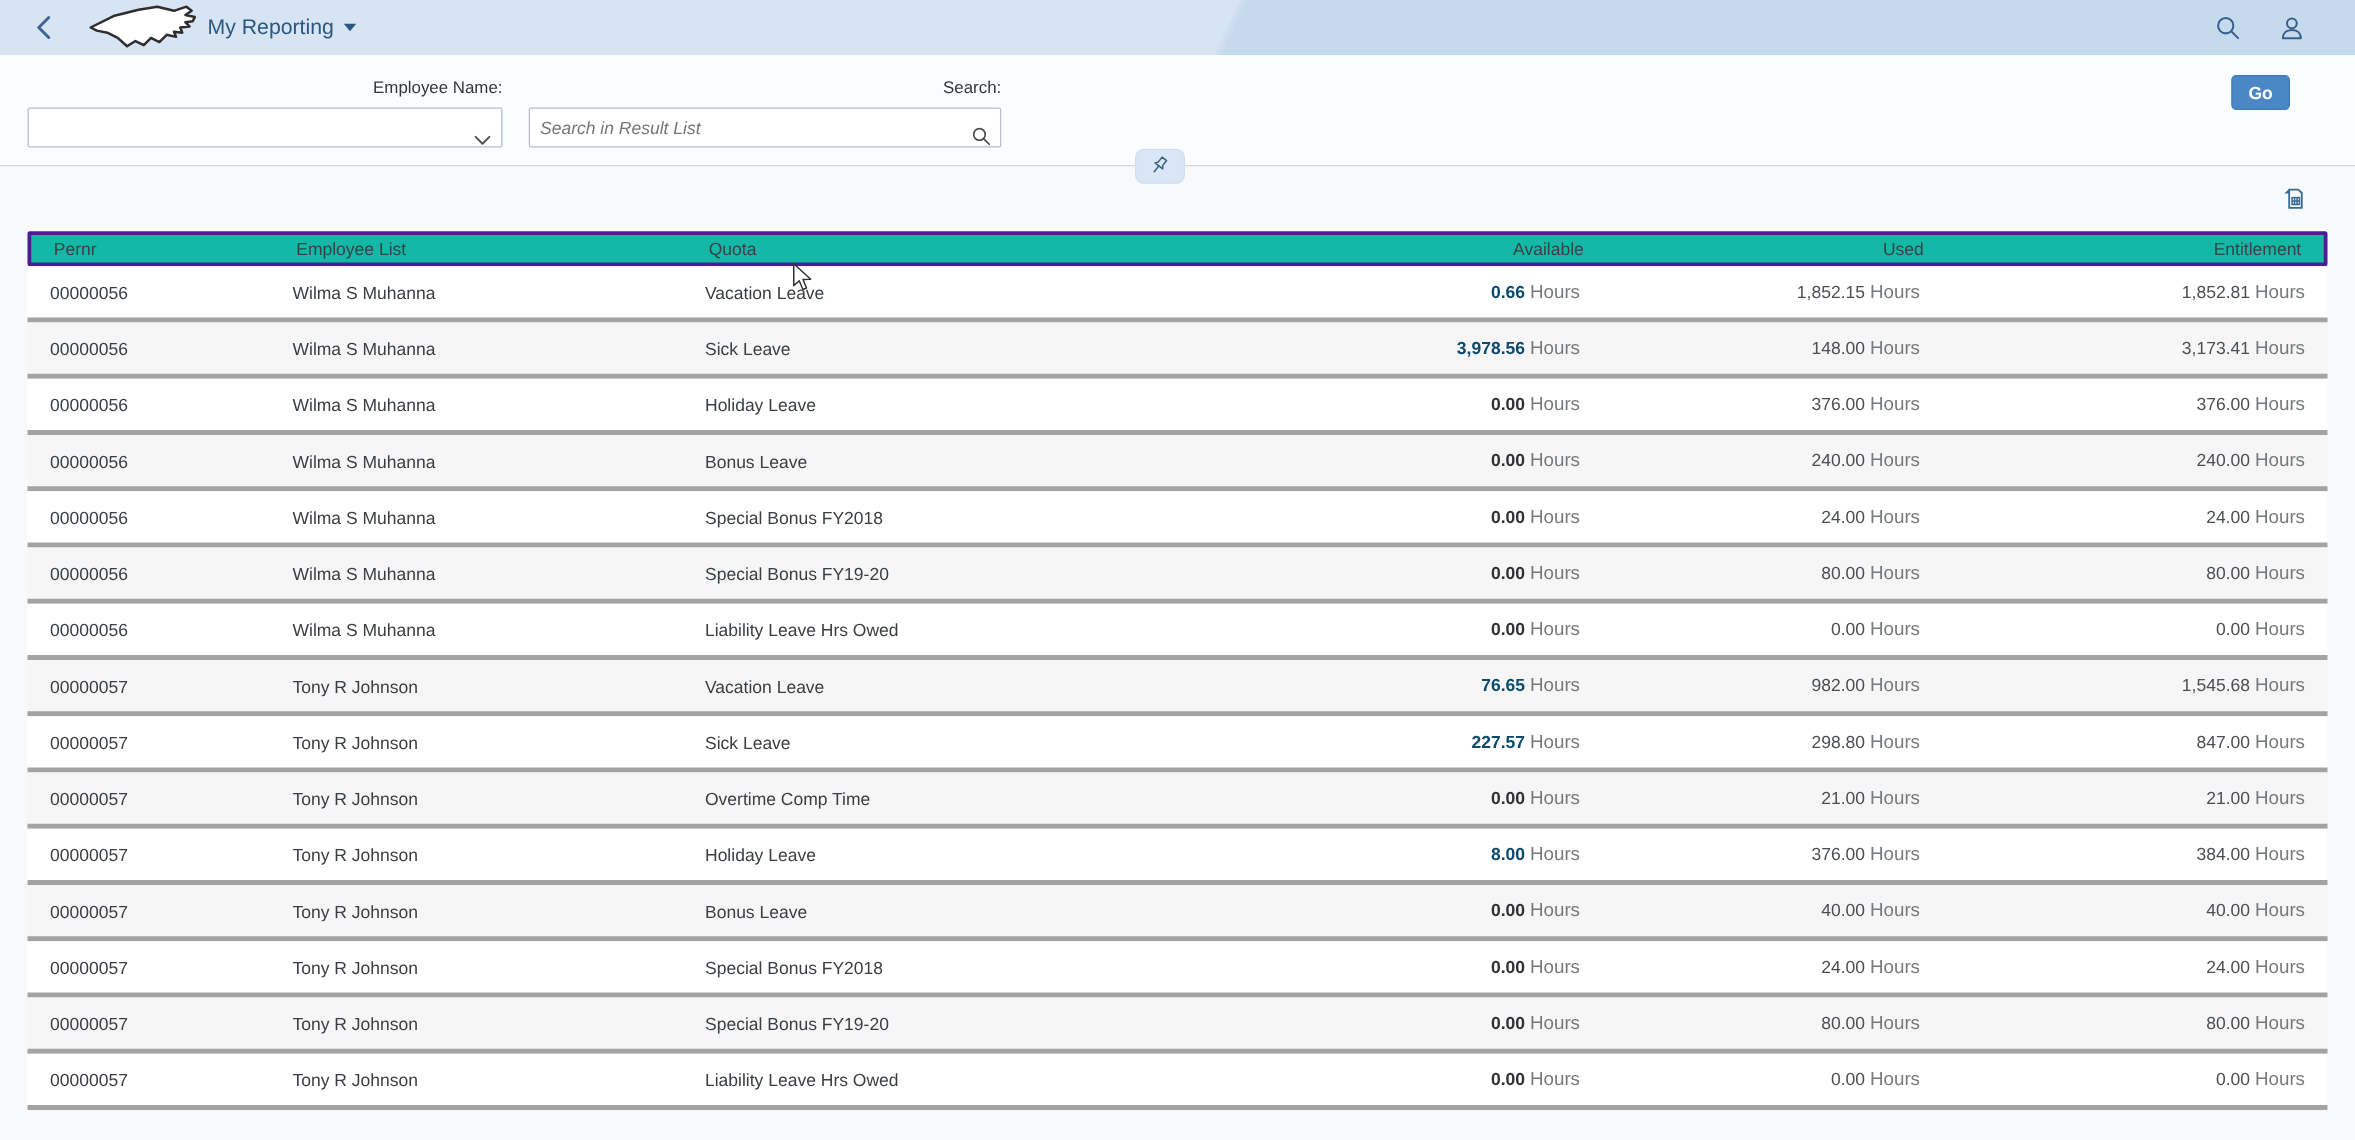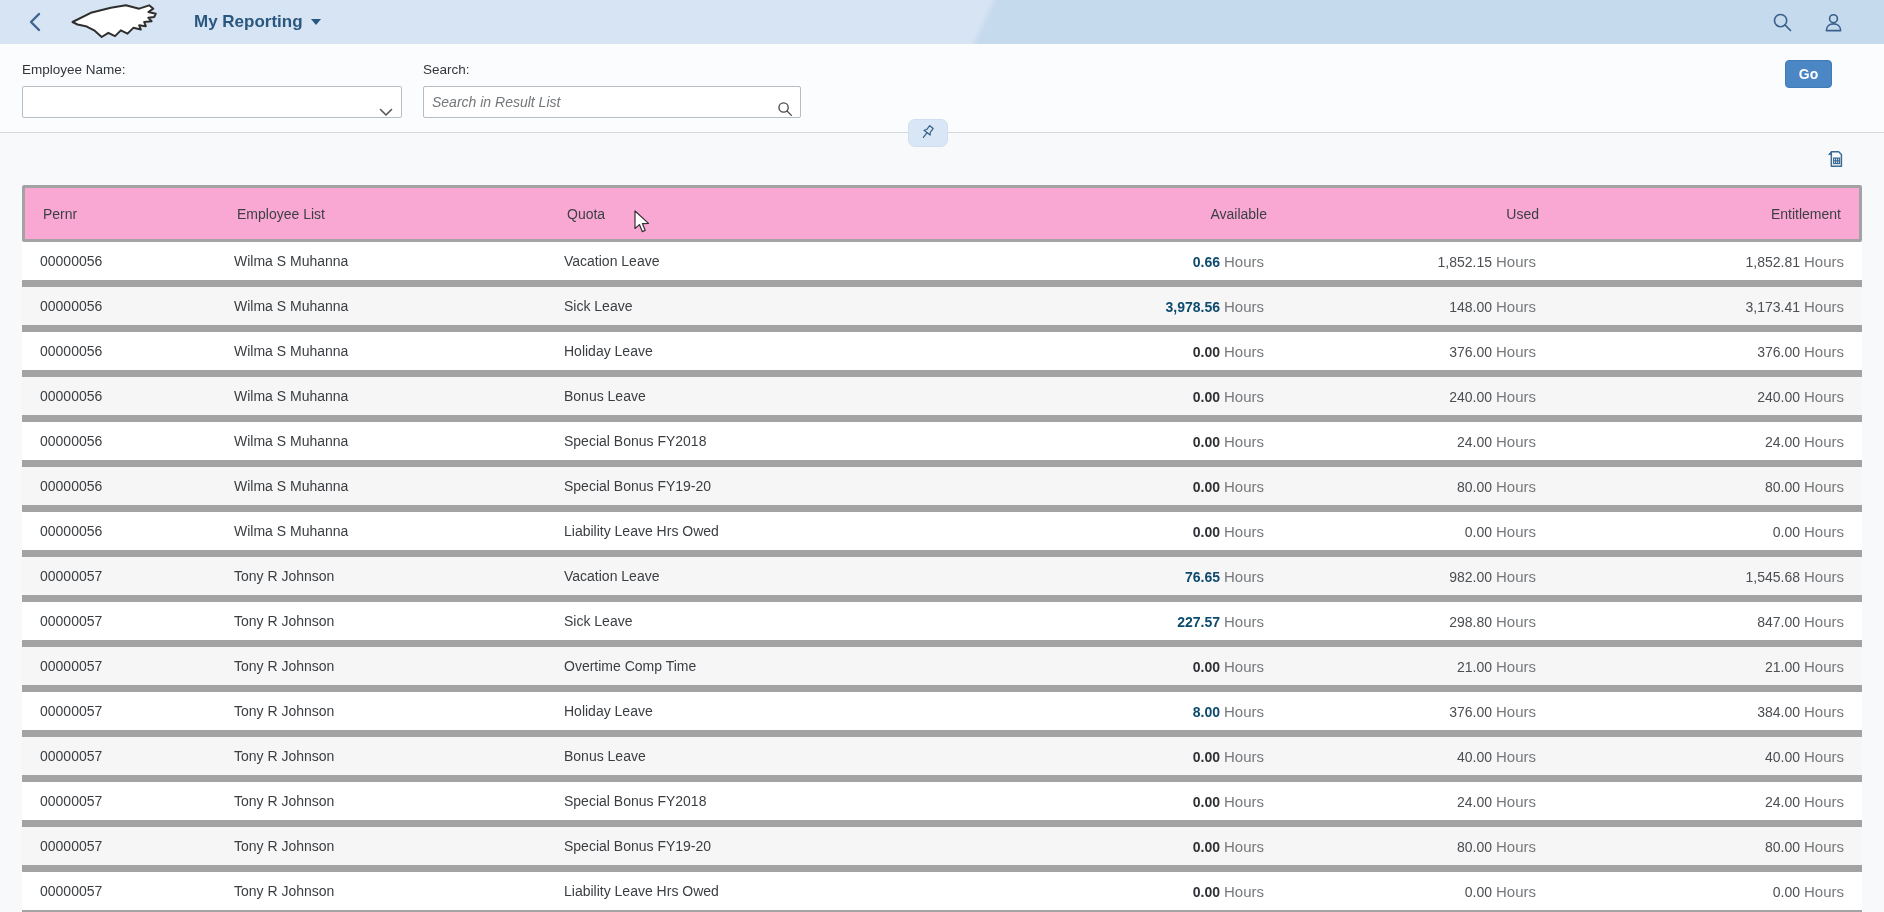--- a/index.html
+++ b/index.html
@@ -14,7 +14,7 @@
   }
   .back-btn{ width:26px; margin-left:28px; cursor:pointer; display:flex; align-items:center; }
   .logo{ margin-left:14px; display:flex; align-items:center; }
-  .app-title{ margin-left:32px; font-size:17px; font-weight:700; color:#29577f;
+  .app-title{ margin-left:4px; font-size:17px; font-weight:400; color:#29577f;
               display:flex; align-items:center; gap:8px; cursor:pointer;justify-content:space-between; }
   .title-caret{ width:0; height:0; border-left:5px solid transparent;
                 border-right:5px solid transparent; border-top:6px solid #29577f; }

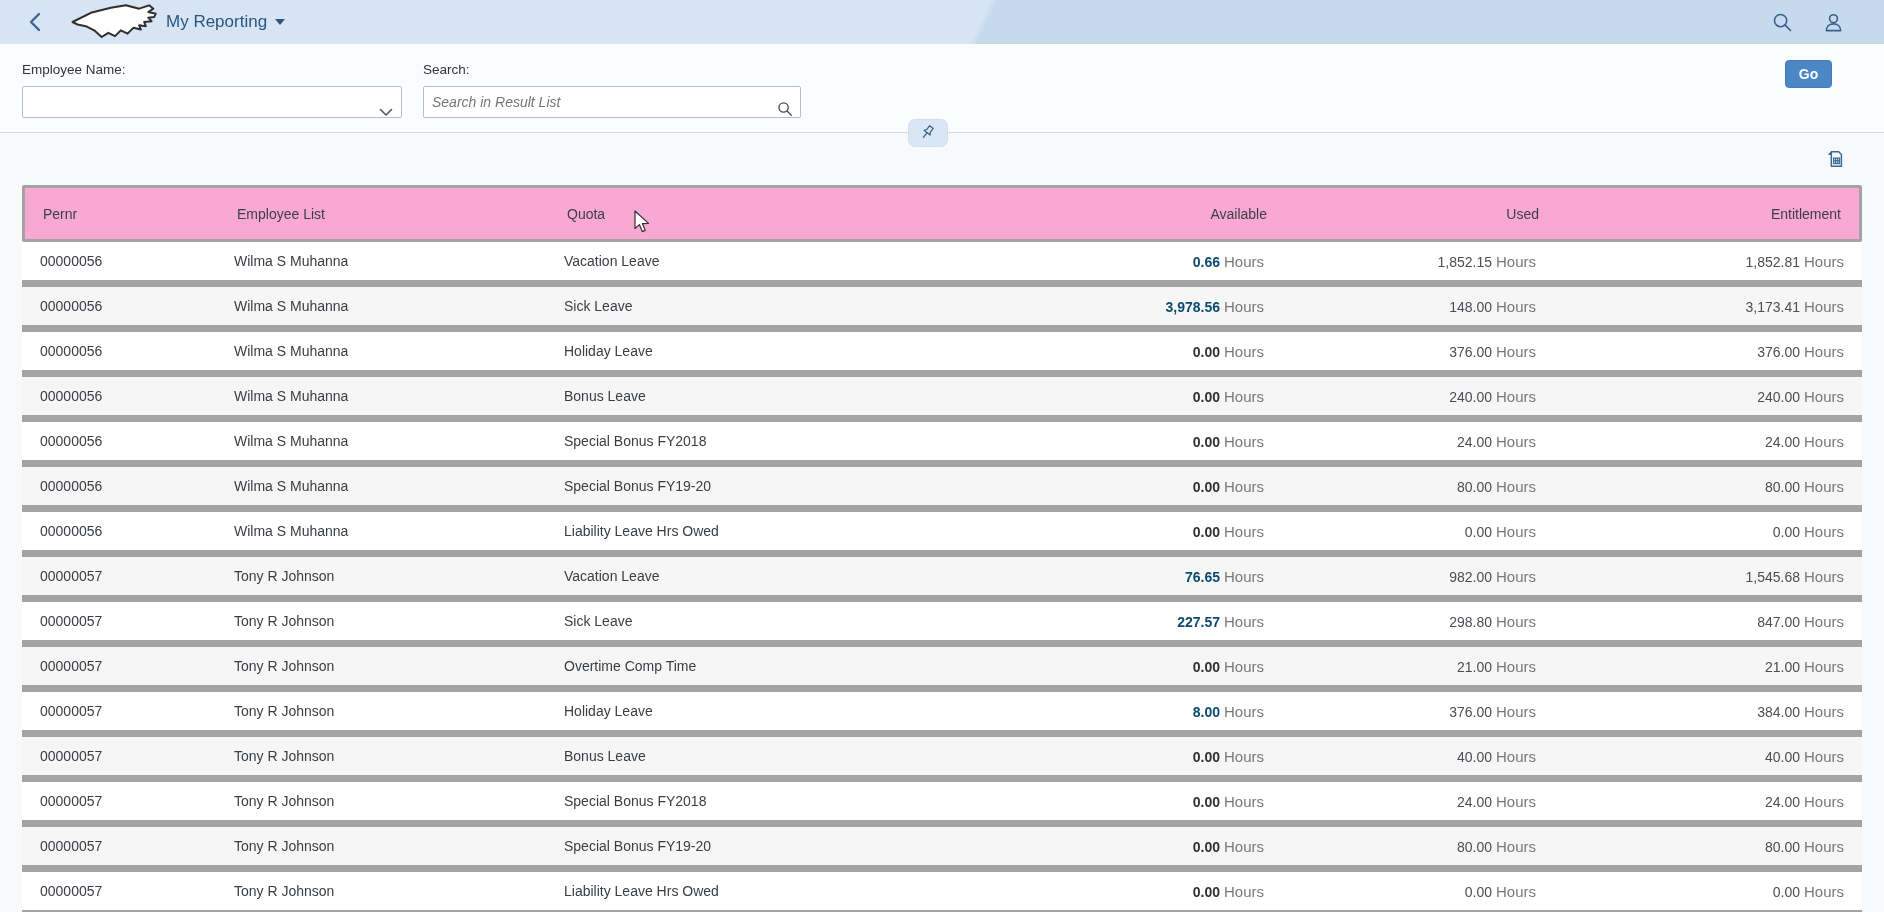--- a/index.html
+++ b/index.html
@@ -30,7 +30,7 @@
   .filter-group{ position:absolute; top:18px; }
   .fg-employee{ left:22px; width:380px; }
   .fg-search{ left:423px; width:378px; }
-  .filter-label{ font-size:13.5px; color:#32363a; display:block; margin-bottom:9px; }
+  .filter-label{ font-size:13.5px; color:#32363a; display:block; margin-bottom:9px;text-align:right; }
   .combo, .search-box{
     position:relative; width:100%; height:32px; background:#fff;
     border:1px solid #b6bdc5; border-radius:2px; display:flex; align-items:flex-end;

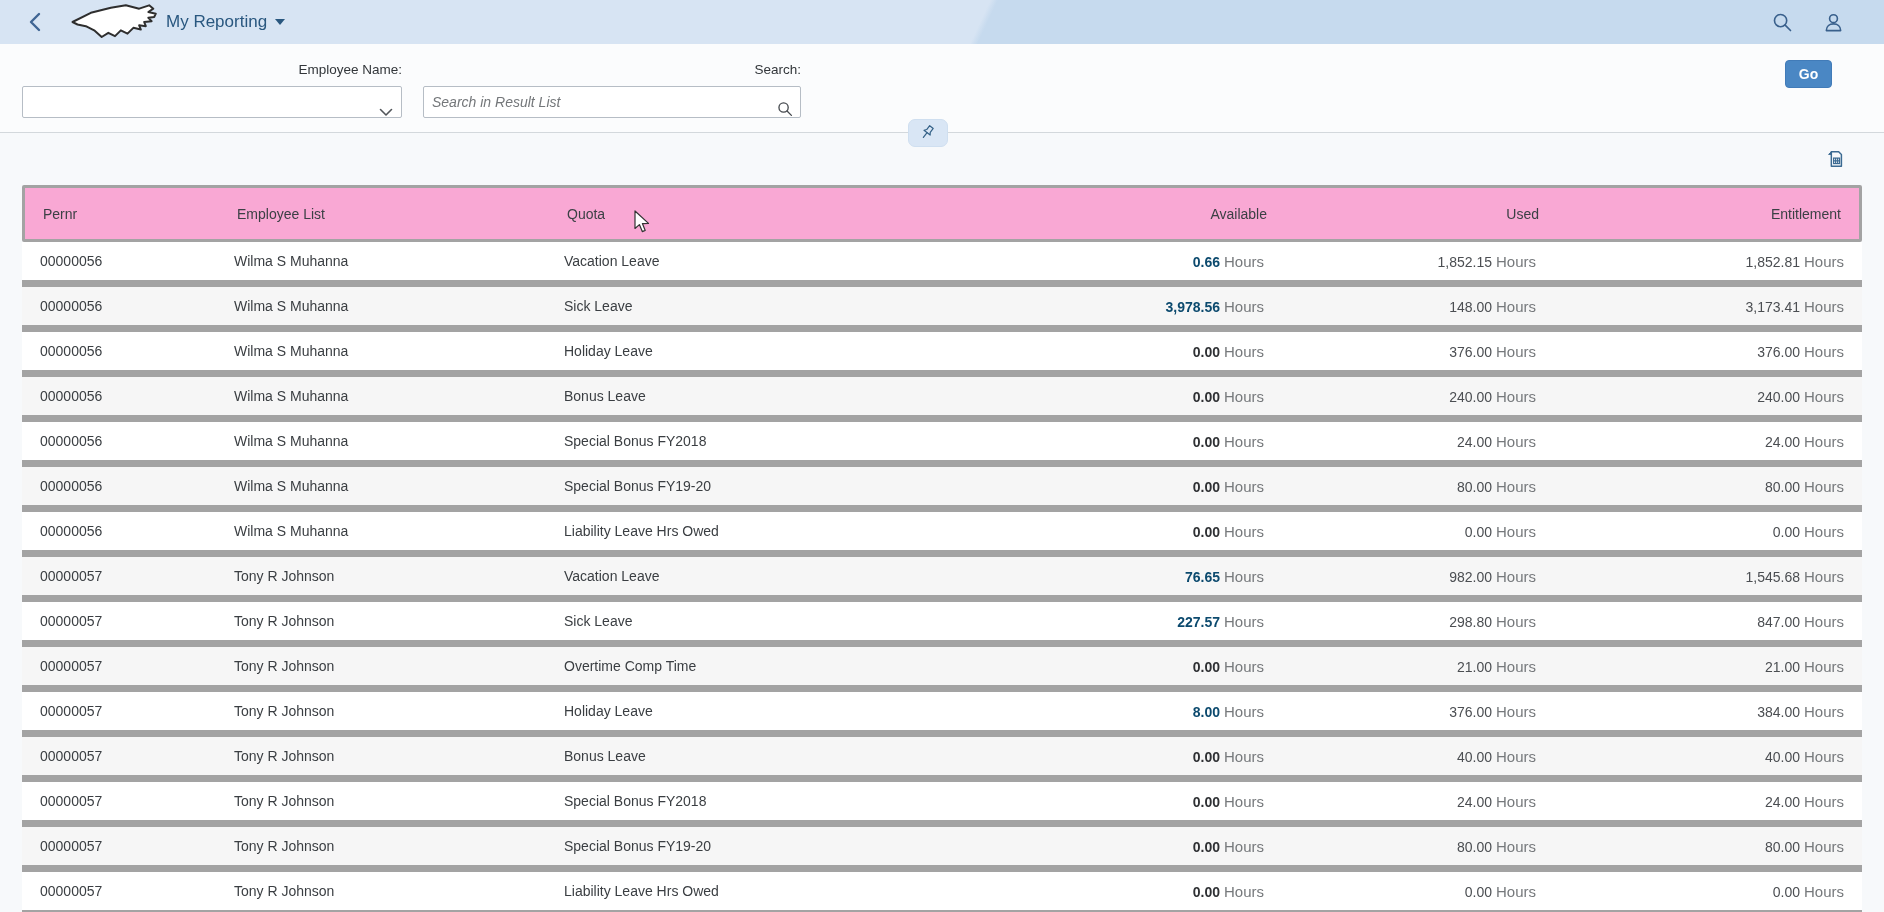--- a/index.html
+++ b/index.html
@@ -65,8 +65,8 @@
   .grid-table{ width:1840px; }
   .thead{
     display:grid; grid-template-columns:212px 330px 322px 378px 272px 1fr;
-    align-items:center; height:57px; background:#f9a8d4;
-    border:3px solid #a3a3a3; border-radius:2px;
+    align-items:center; height:28px; background:#14b8a6;
+    border:3px solid #4c1d95; border-radius:2px;
   }
   .th{ font-size:14px; color:#3c4045; cursor:pointer; }
   .row{

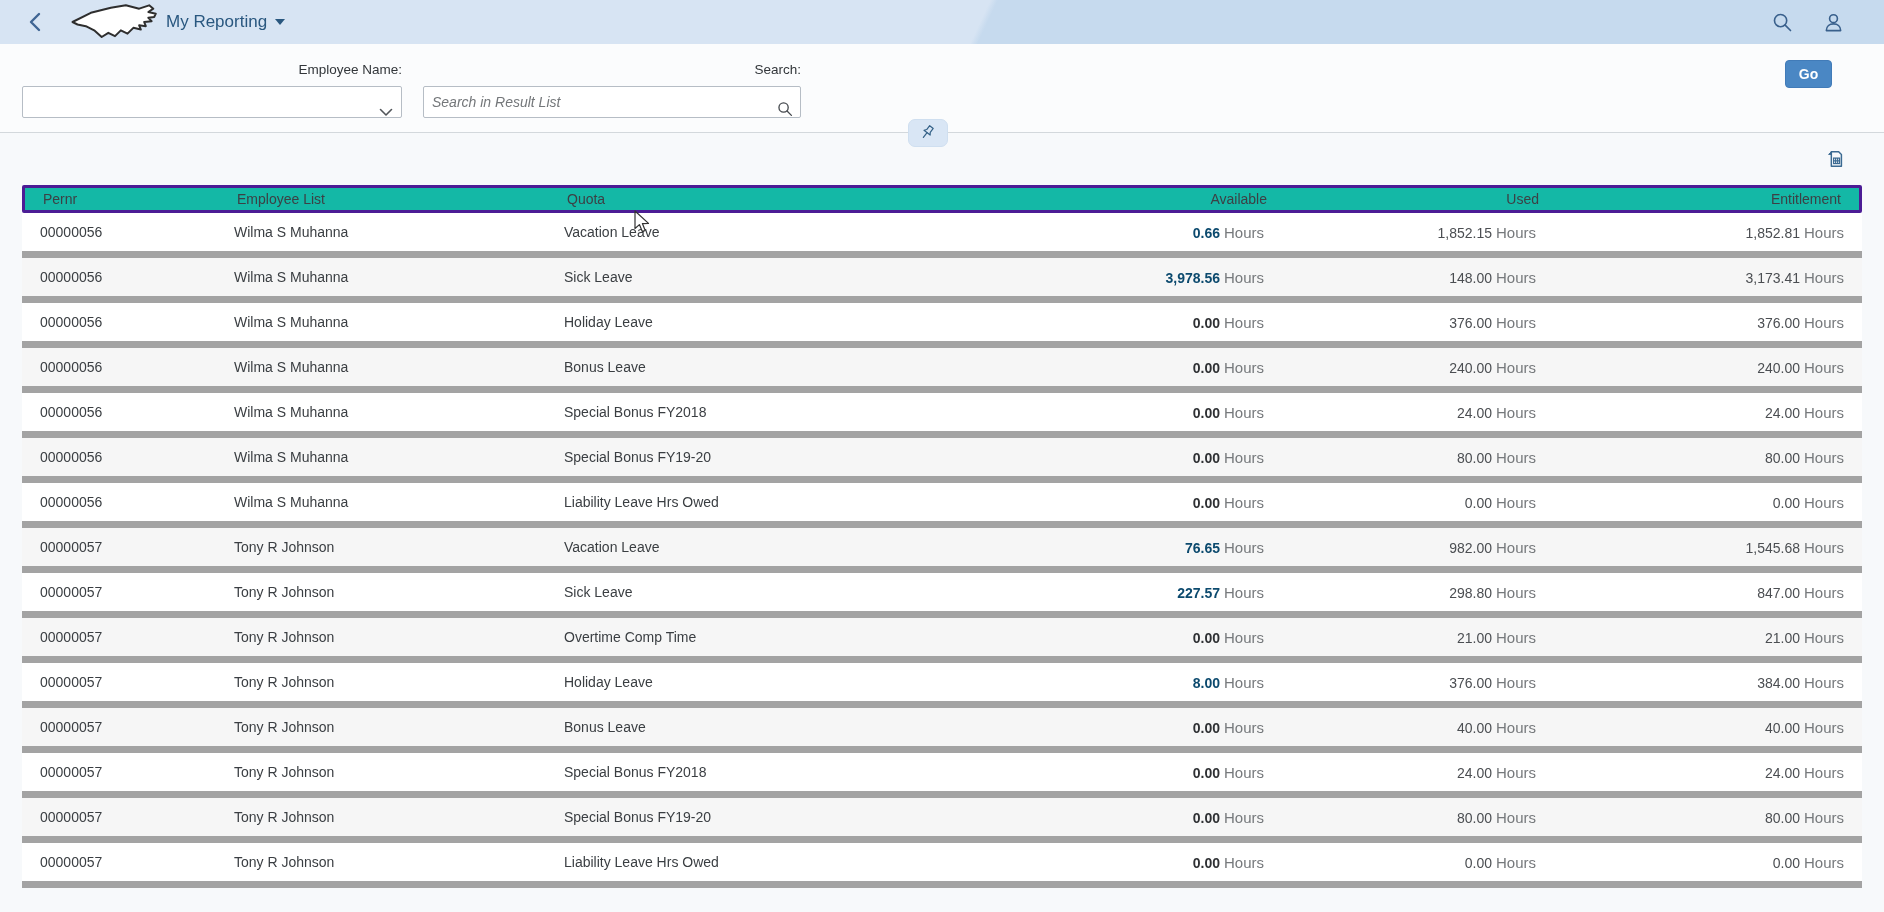--- a/index.html
+++ b/index.html
@@ -72,7 +72,7 @@
   .row{
     display:grid; grid-template-columns:212px 330px 322px 378px 272px 1fr;
     align-items:center; height:45px; background:#fff;
-    border-bottom:7px solid #a3a3a3;
+    border-bottom:4px solid #a3a3a3;
   }
   .row.alt{ background:#f6f6f6; }
   .cell{ font-size:14px; color:#3a3e42; white-space:nowrap; overflow:hidden; }

